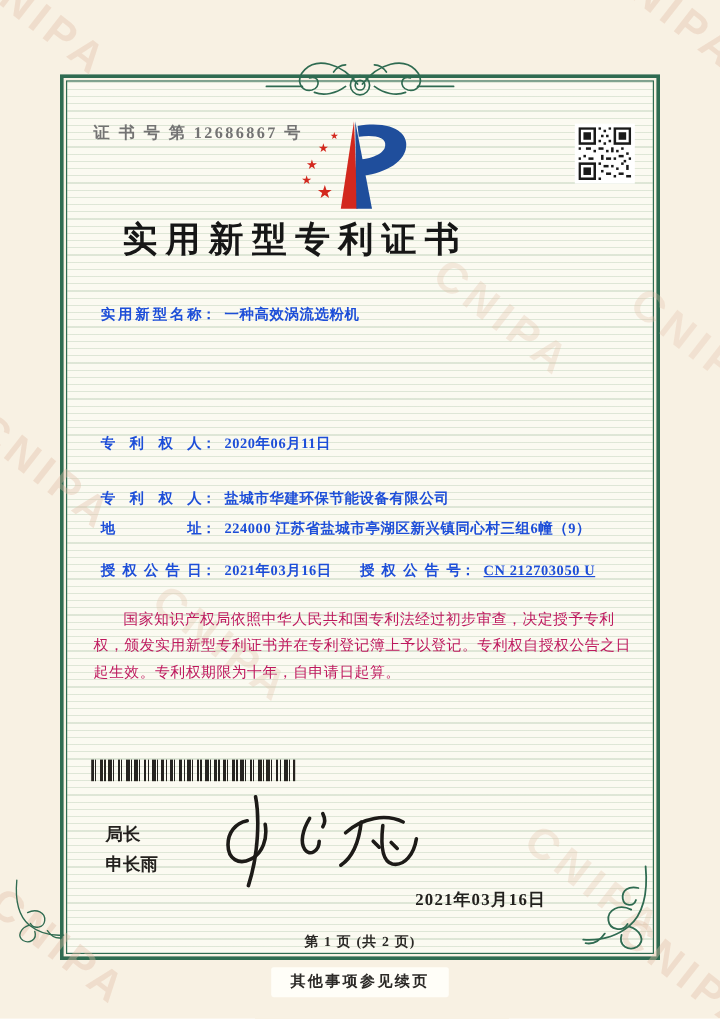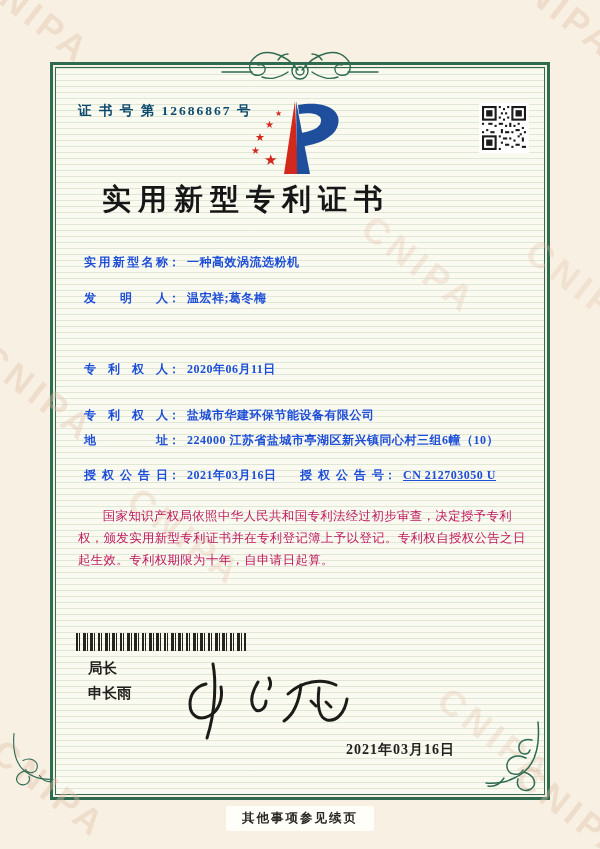--- a/index.html
+++ b/index.html
@@ -35,7 +35,7 @@
   .content{position:absolute;inset:0;z-index:4;}
 
   .cert-no{position:absolute;left:78px;top:102px;font-size:13.5px;letter-spacing:2px;
-           color:#0c4a6e;font-weight:600;}
+           color:#737373;font-weight:600;}
 
   .logo{position:absolute;left:248px;top:98px;width:96px;height:84px;}
   .qr{position:absolute;left:479px;top:103px;width:50px;height:50px;background:#fff;padding:3px;}

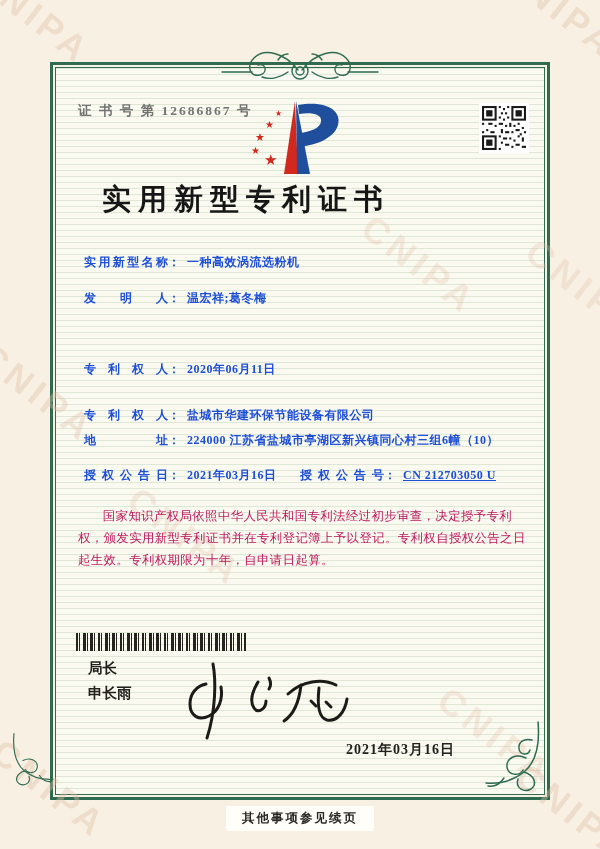--- a/index.html
+++ b/index.html
@@ -210,9 +210,6 @@
     <div class="frow r1">
       <span class="flabel">实用新型名称</span><span class="colon">：</span><span class="fval">一种高效涡流选粉机</span>
     </div>
-    <div class="frow r2">
-      <span class="flabel">发明人</span><span class="colon">：</span><span class="fval">温宏祥;葛冬梅</span>
-    </div>
     <div class="frow r4">
       <span class="flabel">专利权人</span><span class="colon">：</span><span class="fval">2020年06月11日</span>
     </div>

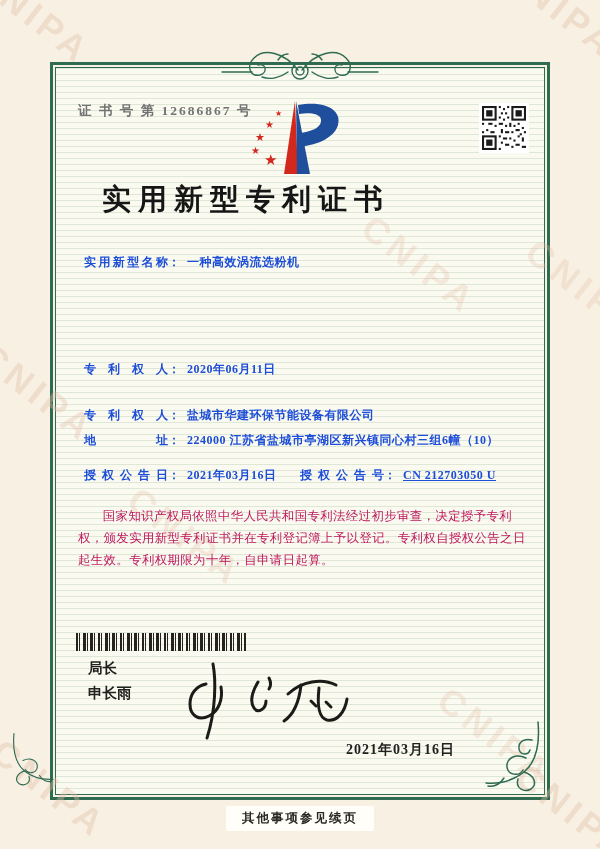--- a/index.html
+++ b/index.html
@@ -217,7 +217,7 @@
       <span class="flabel">专利权人</span><span class="colon">：</span><span class="fval">盐城市华建环保节能设备有限公司</span>
     </div>
     <div class="frow r6">
-      <span class="flabel">地址</span><span class="colon">：</span><span class="fval">224000 江苏省盐城市亭湖区新兴镇同心村三组6幢（10）</span>
+      <span class="flabel">地址</span><span class="colon">：</span><span class="fval">224000 江苏省盐城市亭湖区新兴镇同心村三组6幢（9）</span>
     </div>
     <div class="frow r7">
       <span class="flabel">授权公告日</span><span class="colon">：</span><span class="fval">2021年03月16日</span>

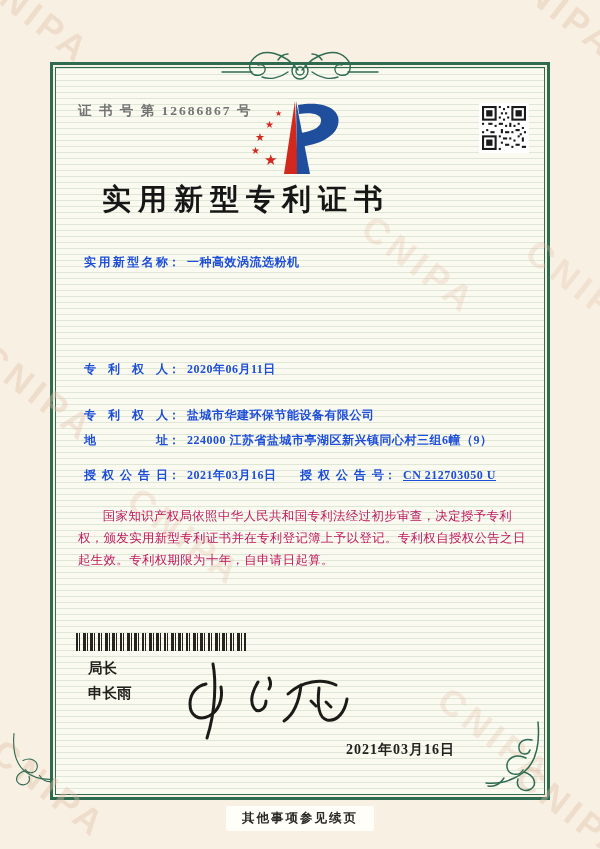--- a/index.html
+++ b/index.html
@@ -65,7 +65,7 @@
       #26231f 14px 17px, rgba(0,0,0,0) 17px 18px,
       #26231f 18px 19px, rgba(0,0,0,0) 19px 22px);}
 
-  .signer{position:absolute;left:88px;top:656px;font-family:"Liberation Sans","DejaVu Sans",sans-serif;
+  .signer{position:absolute;left:88px;top:684px;font-family:"Liberation Sans","DejaVu Sans",sans-serif;
           font-size:14.5px;font-weight:bold;color:#23211e;line-height:25px;}
   .sig{position:absolute;left:168px;top:658px;}
   .sign-date{position:absolute;left:346px;top:741px;font-size:14px;font-weight:bold;

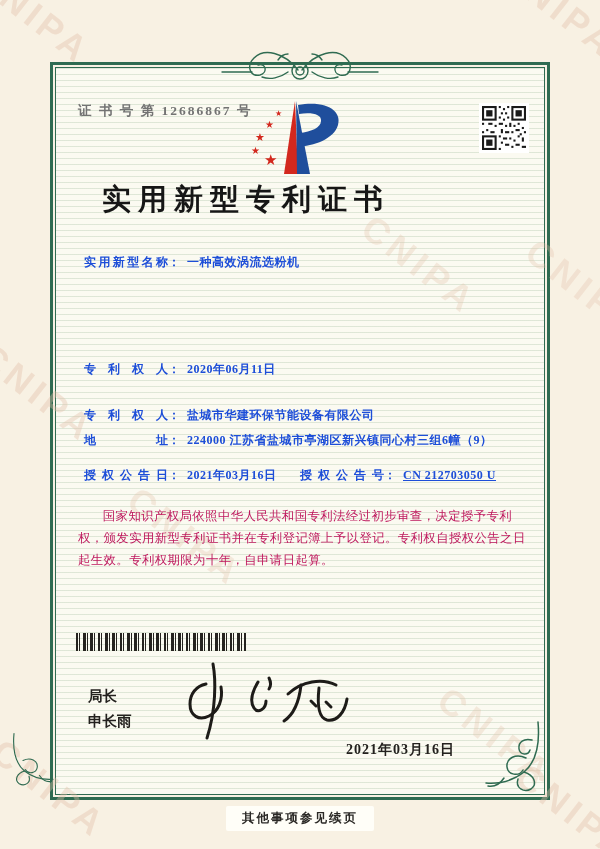--- a/index.html
+++ b/index.html
@@ -253,6 +253,7 @@
 
     <div class="sign-date">2021年03月16日</div>
 
+    <div class="page-num">第 1 页 (共 2 页)</div>
   </div>
 
   <div class="note">其他事项参见续页</div>

